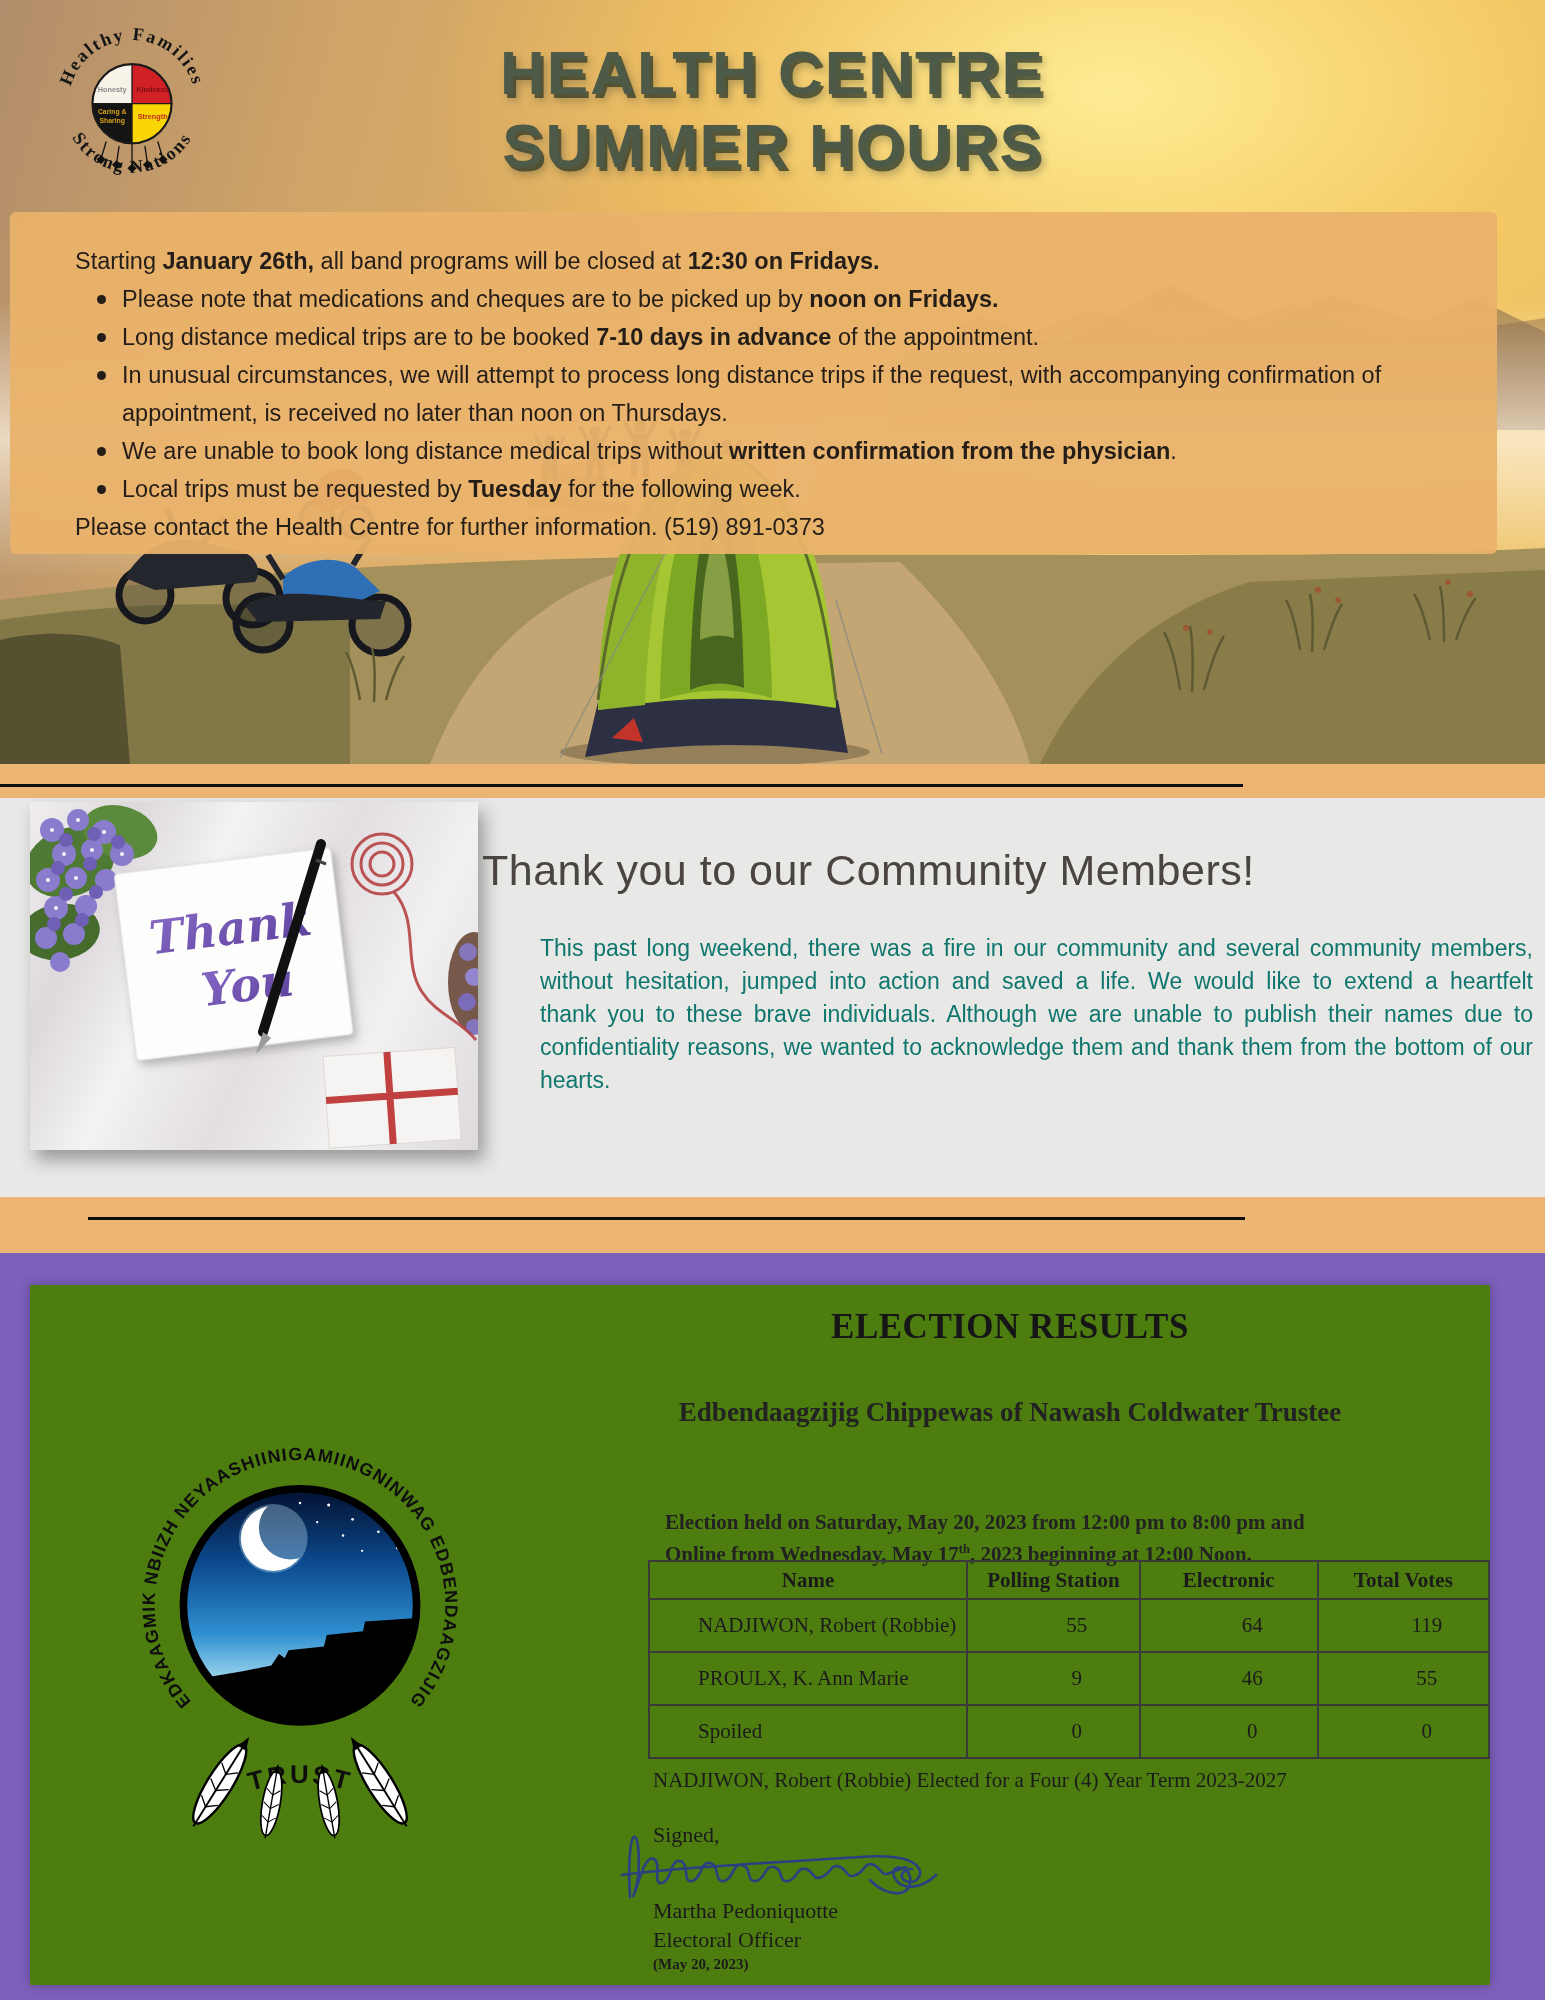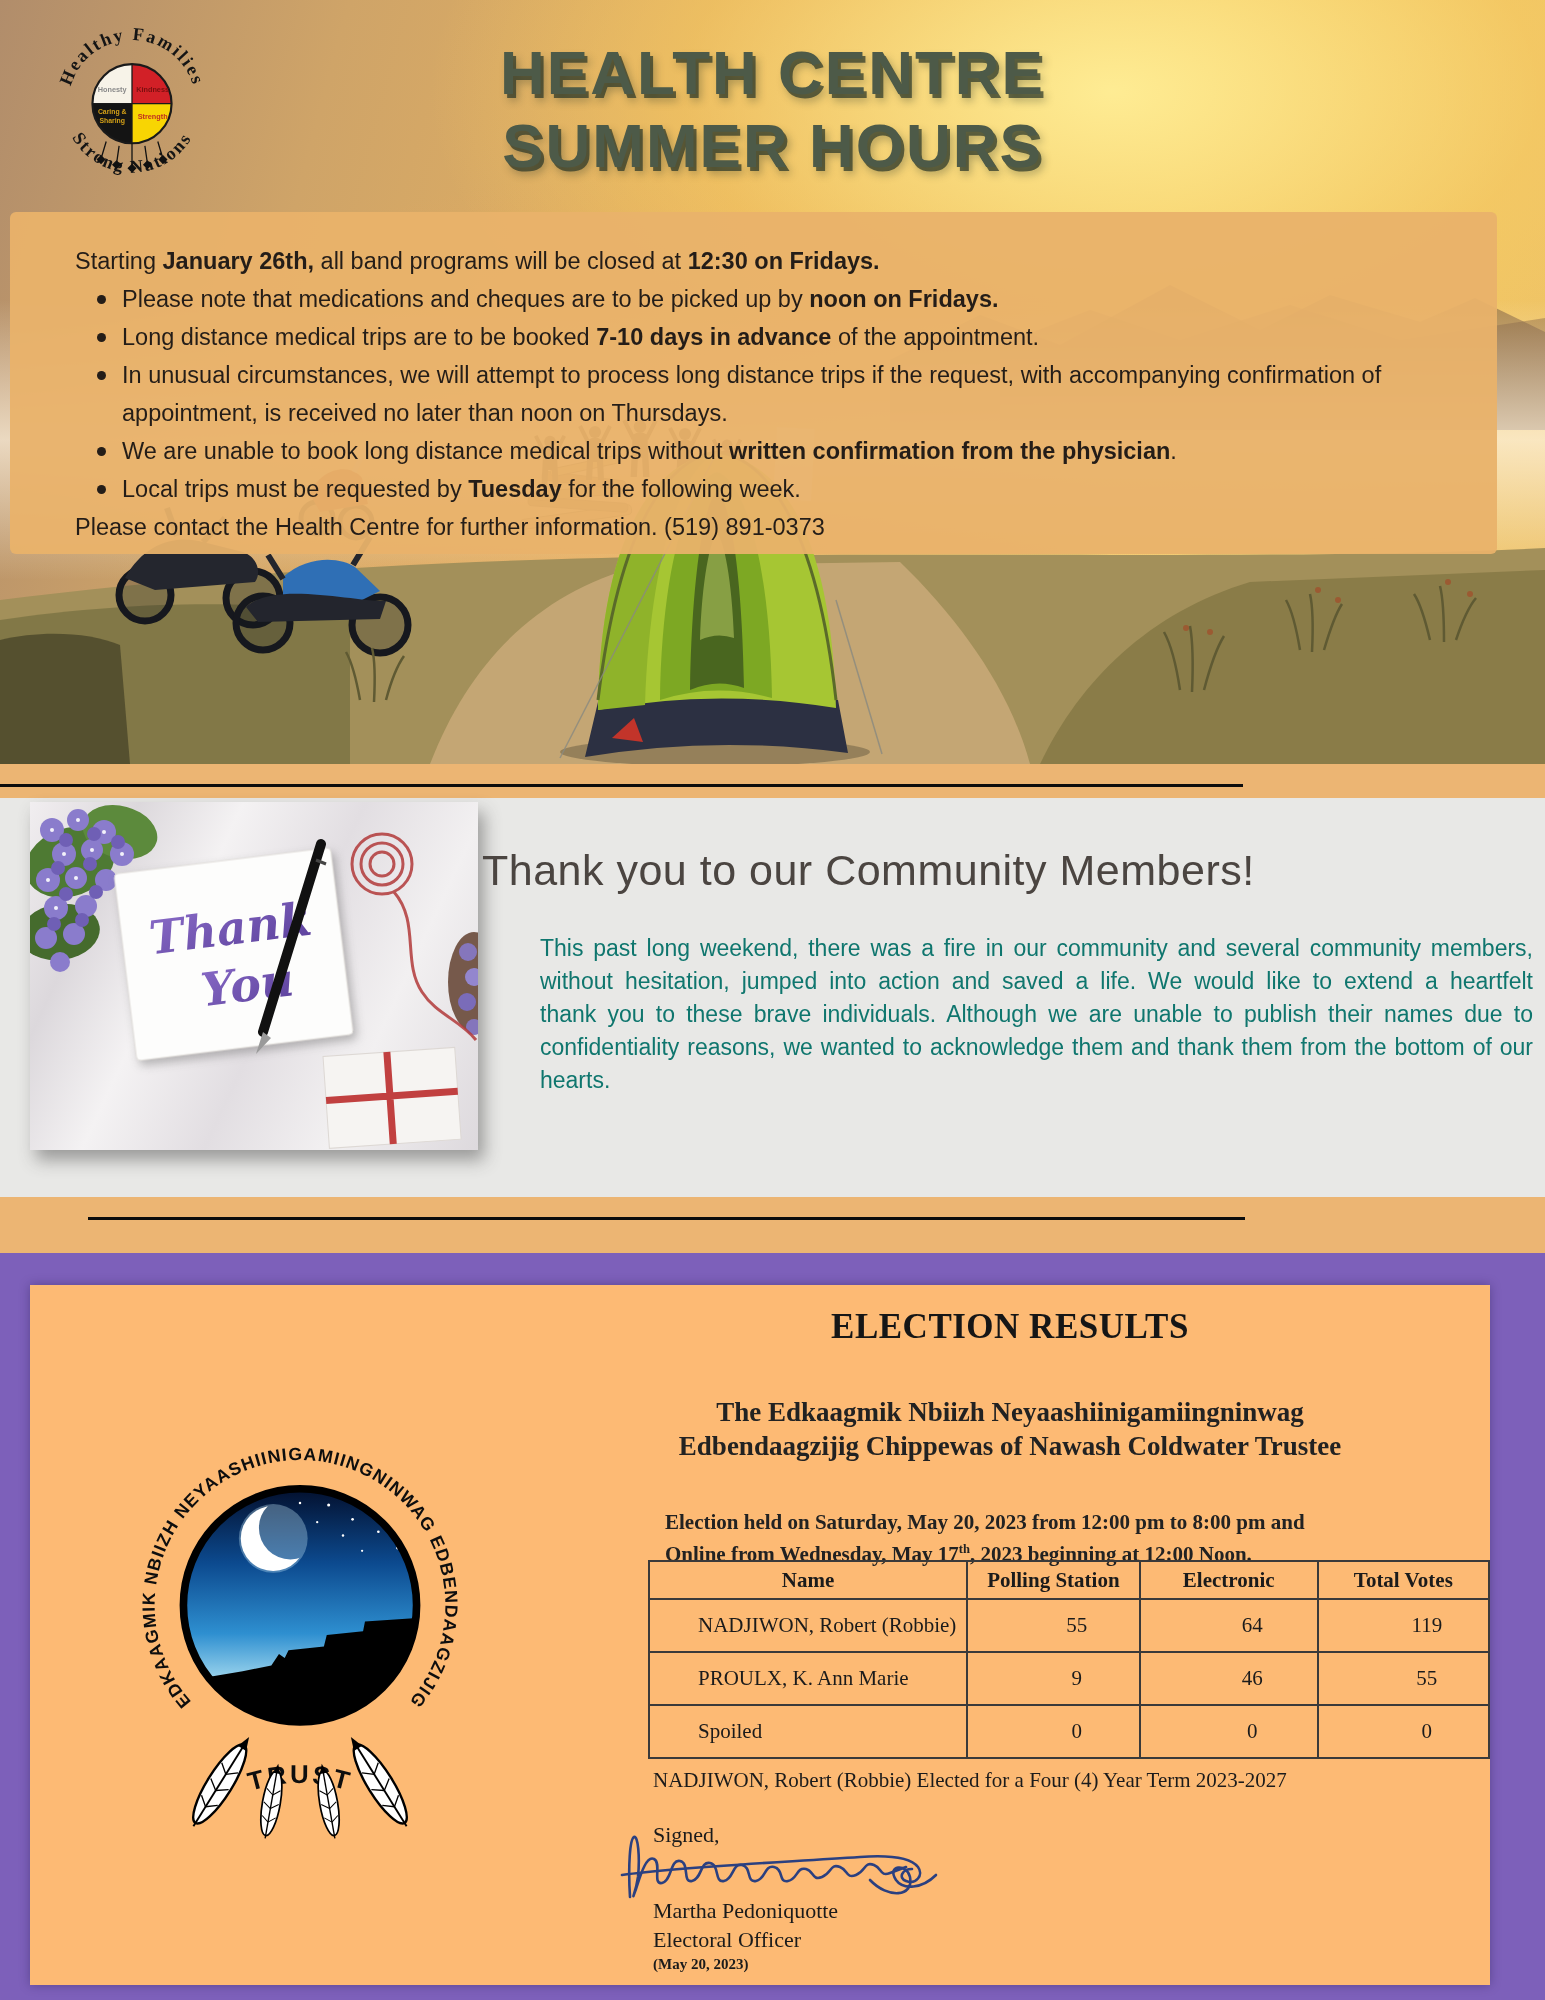--- a/index.html
+++ b/index.html
@@ -47,7 +47,7 @@
 
   
   .purple-section{position:absolute;left:0;top:1253px;width:1545px;height:747px;background:#7d60ba;}
-  .doc{position:absolute;left:30px;top:32px;width:1460px;height:700px;background:#fdba74;
+  .doc{position:absolute;left:30px;top:32px;width:1460px;height:700px;background:#4d7c0f;
        font-family:"Liberation Serif", serif;color:#1f1f1f;
        box-shadow:0 0 10px rgba(30,20,60,.35);}
   .doc-title{position:absolute;left:580px;top:22px;width:800px;text-align:center;

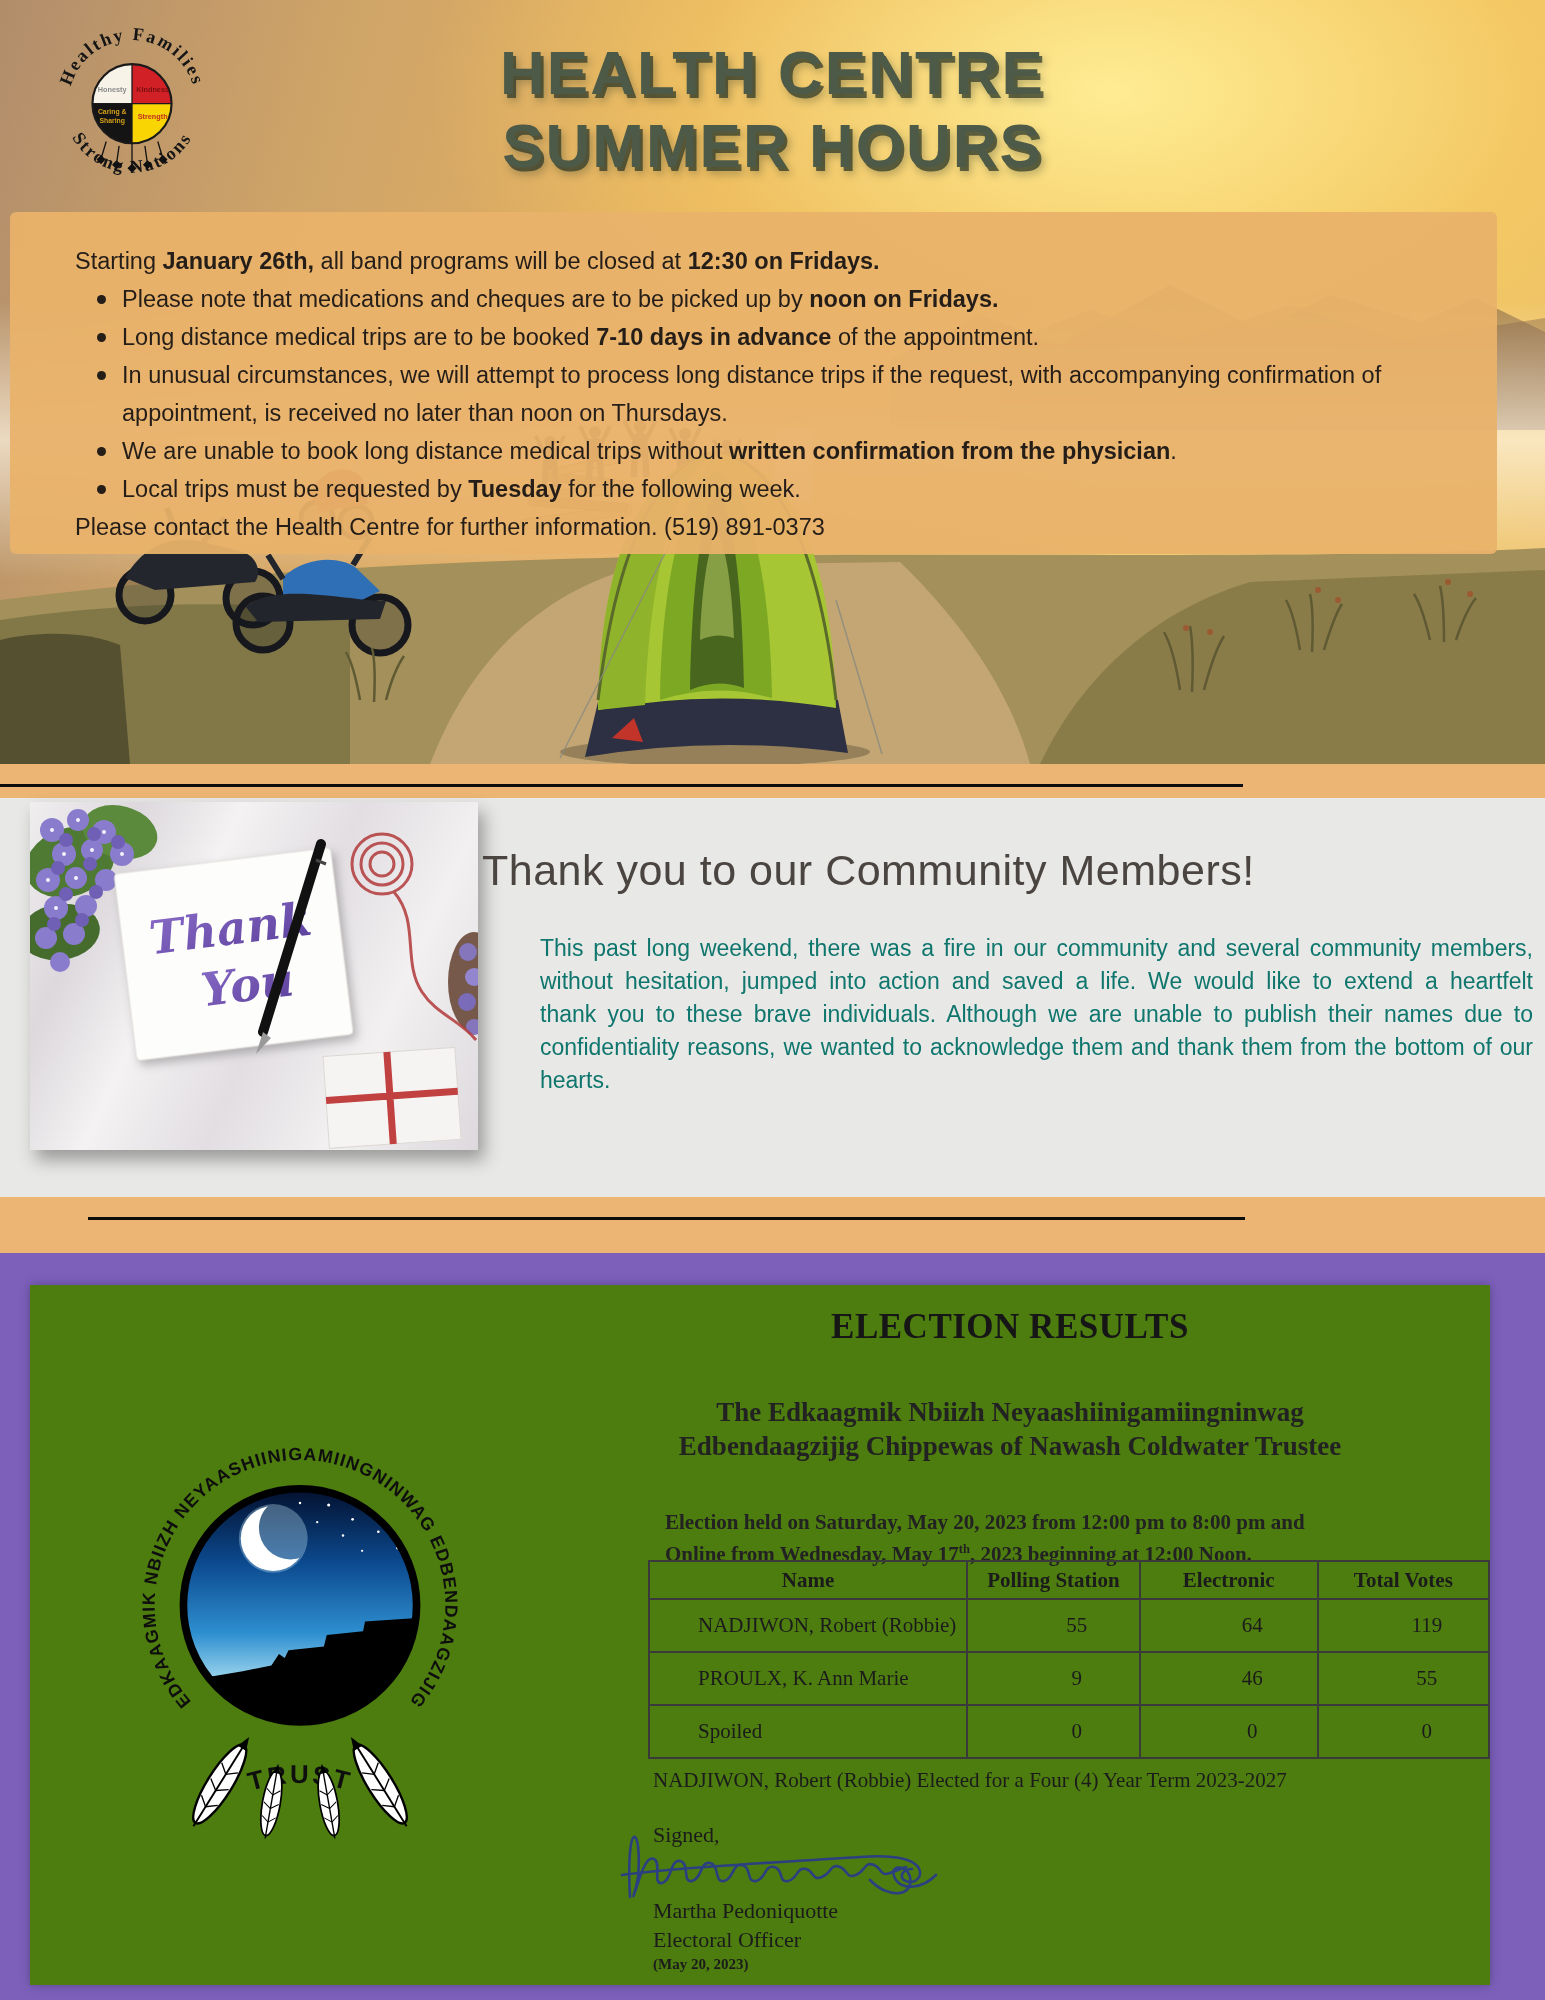--- a/index.html
+++ b/index.html
@@ -345,7 +345,6 @@
 
       <div class="doc-title">ELECTION RESULTS</div>
       <div class="doc-subtitle">
-        <div>The Edkaagmik Nbiizh Neyaashiinigamiingninwag</div>
         <div>Edbendaagzijig Chippewas of Nawash Coldwater Trustee</div>
       </div>
       <div class="doc-held">

